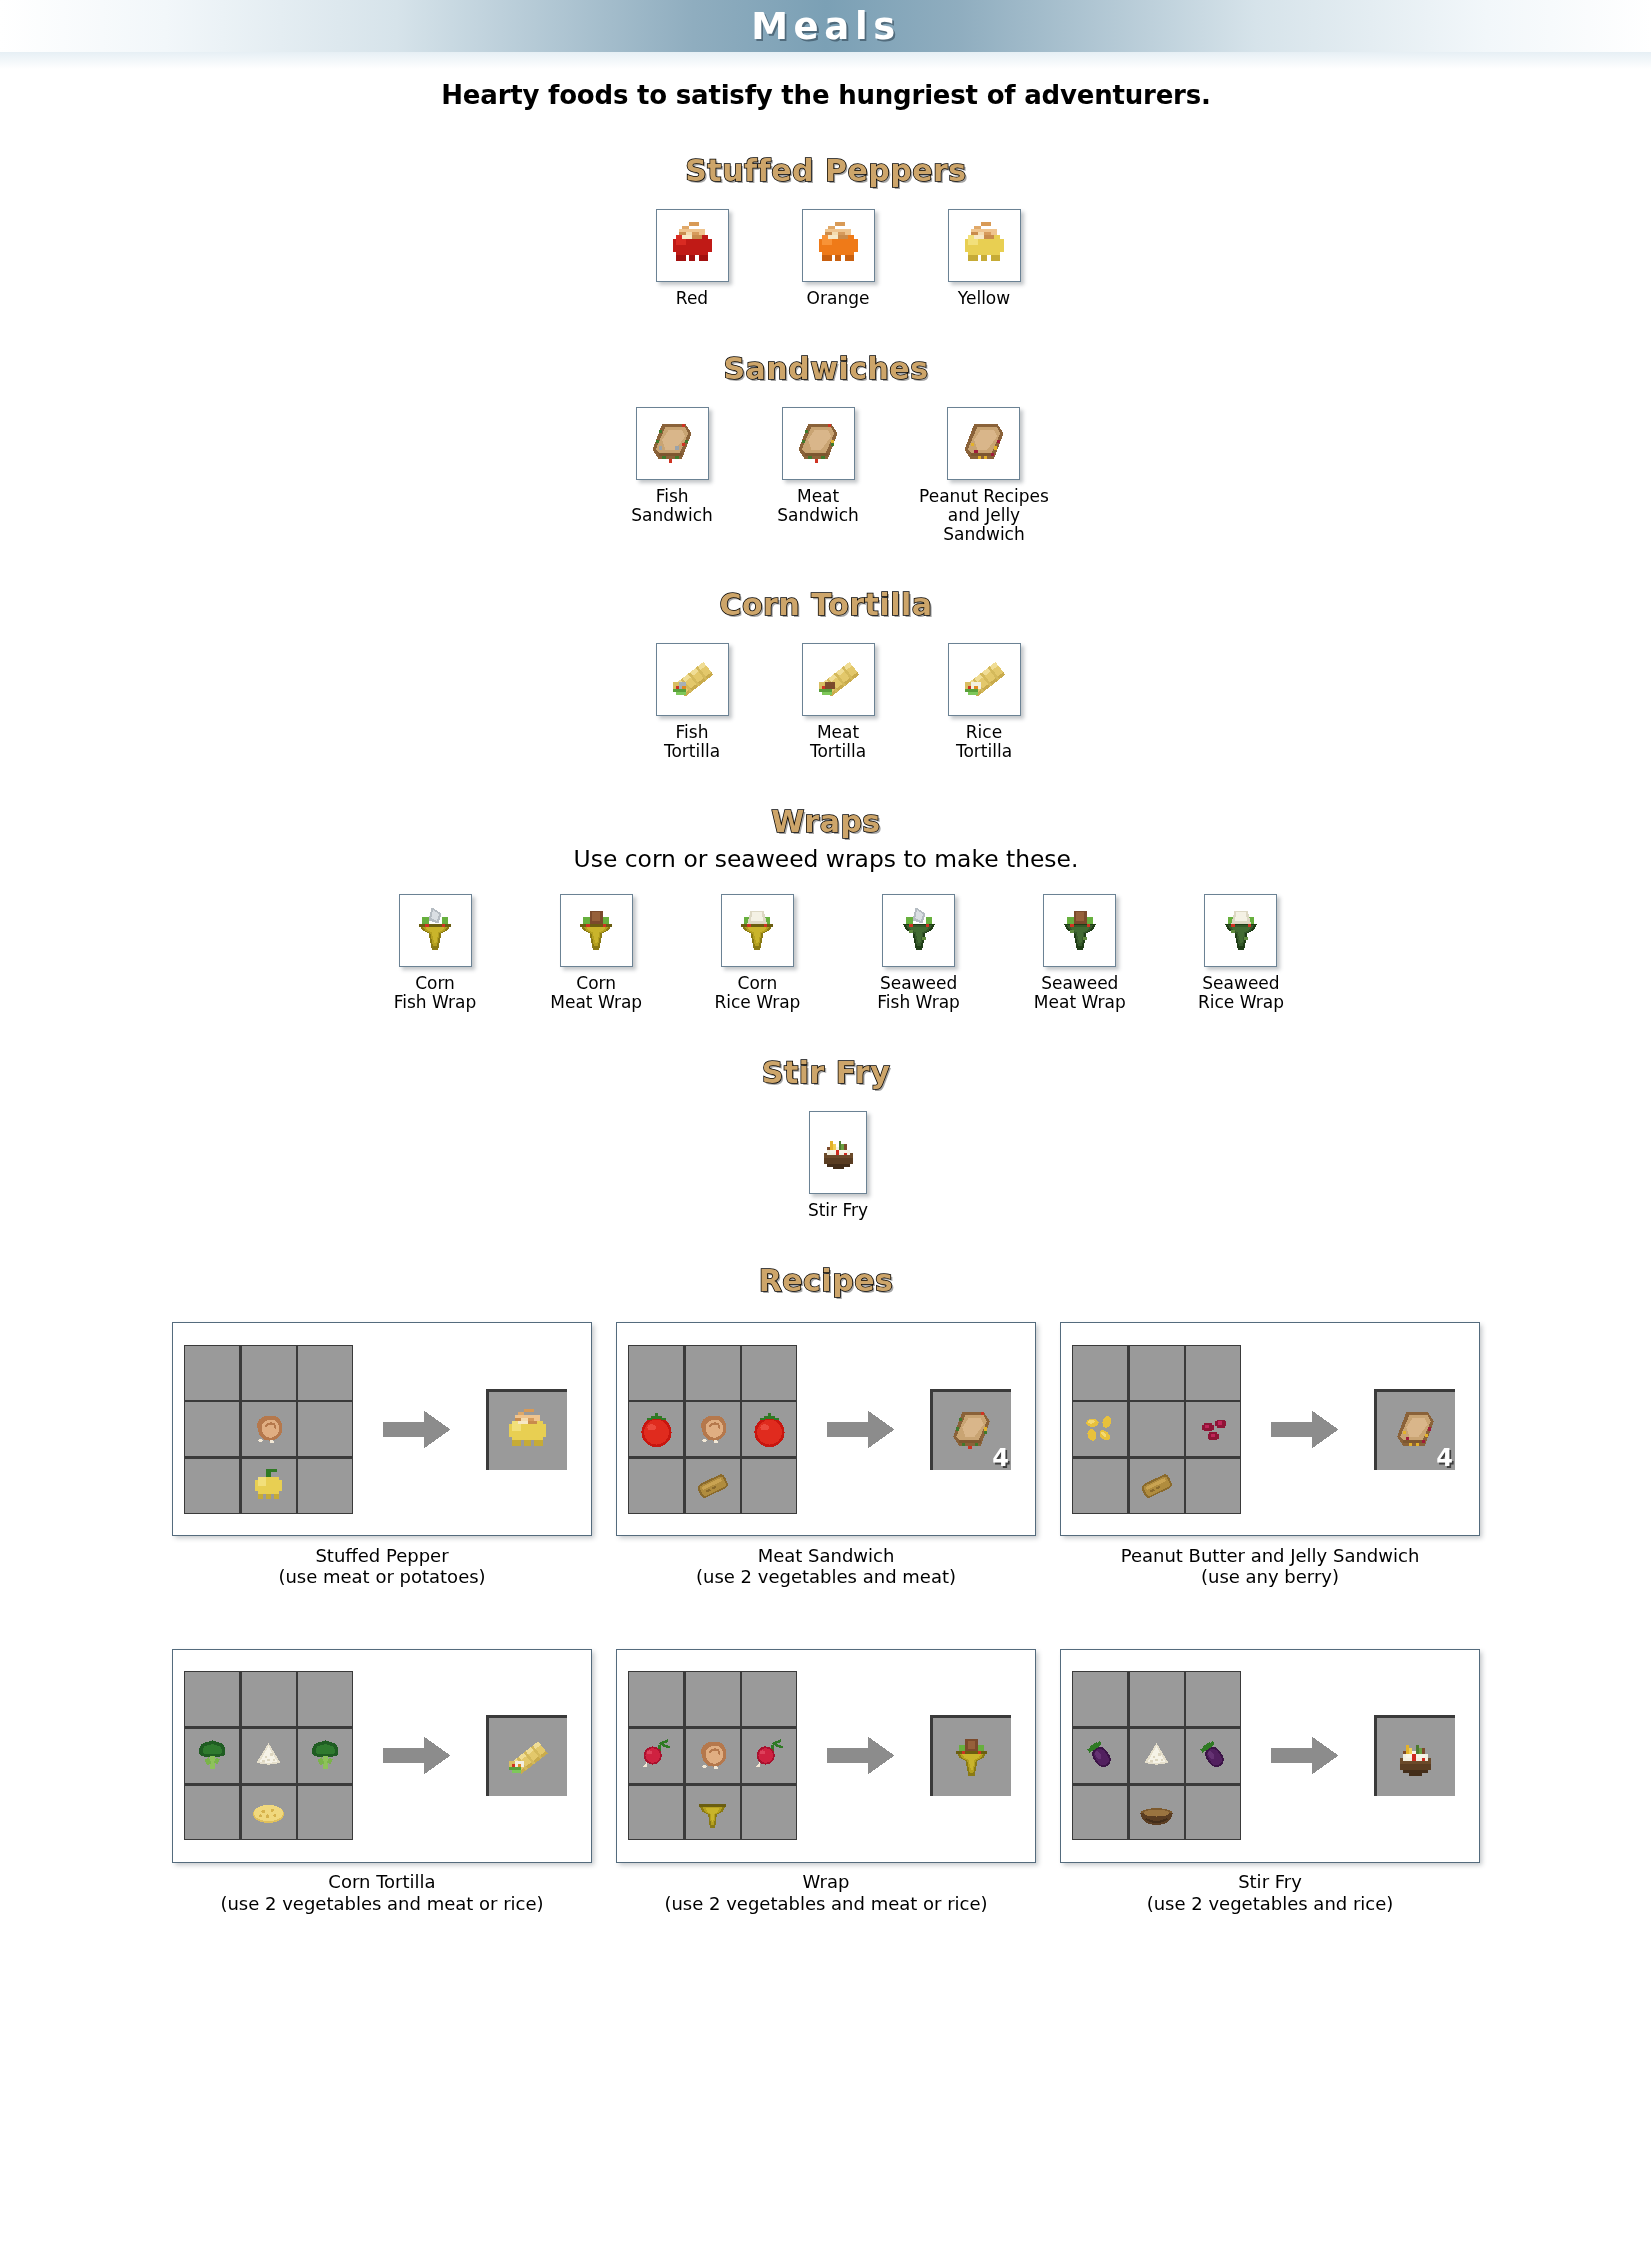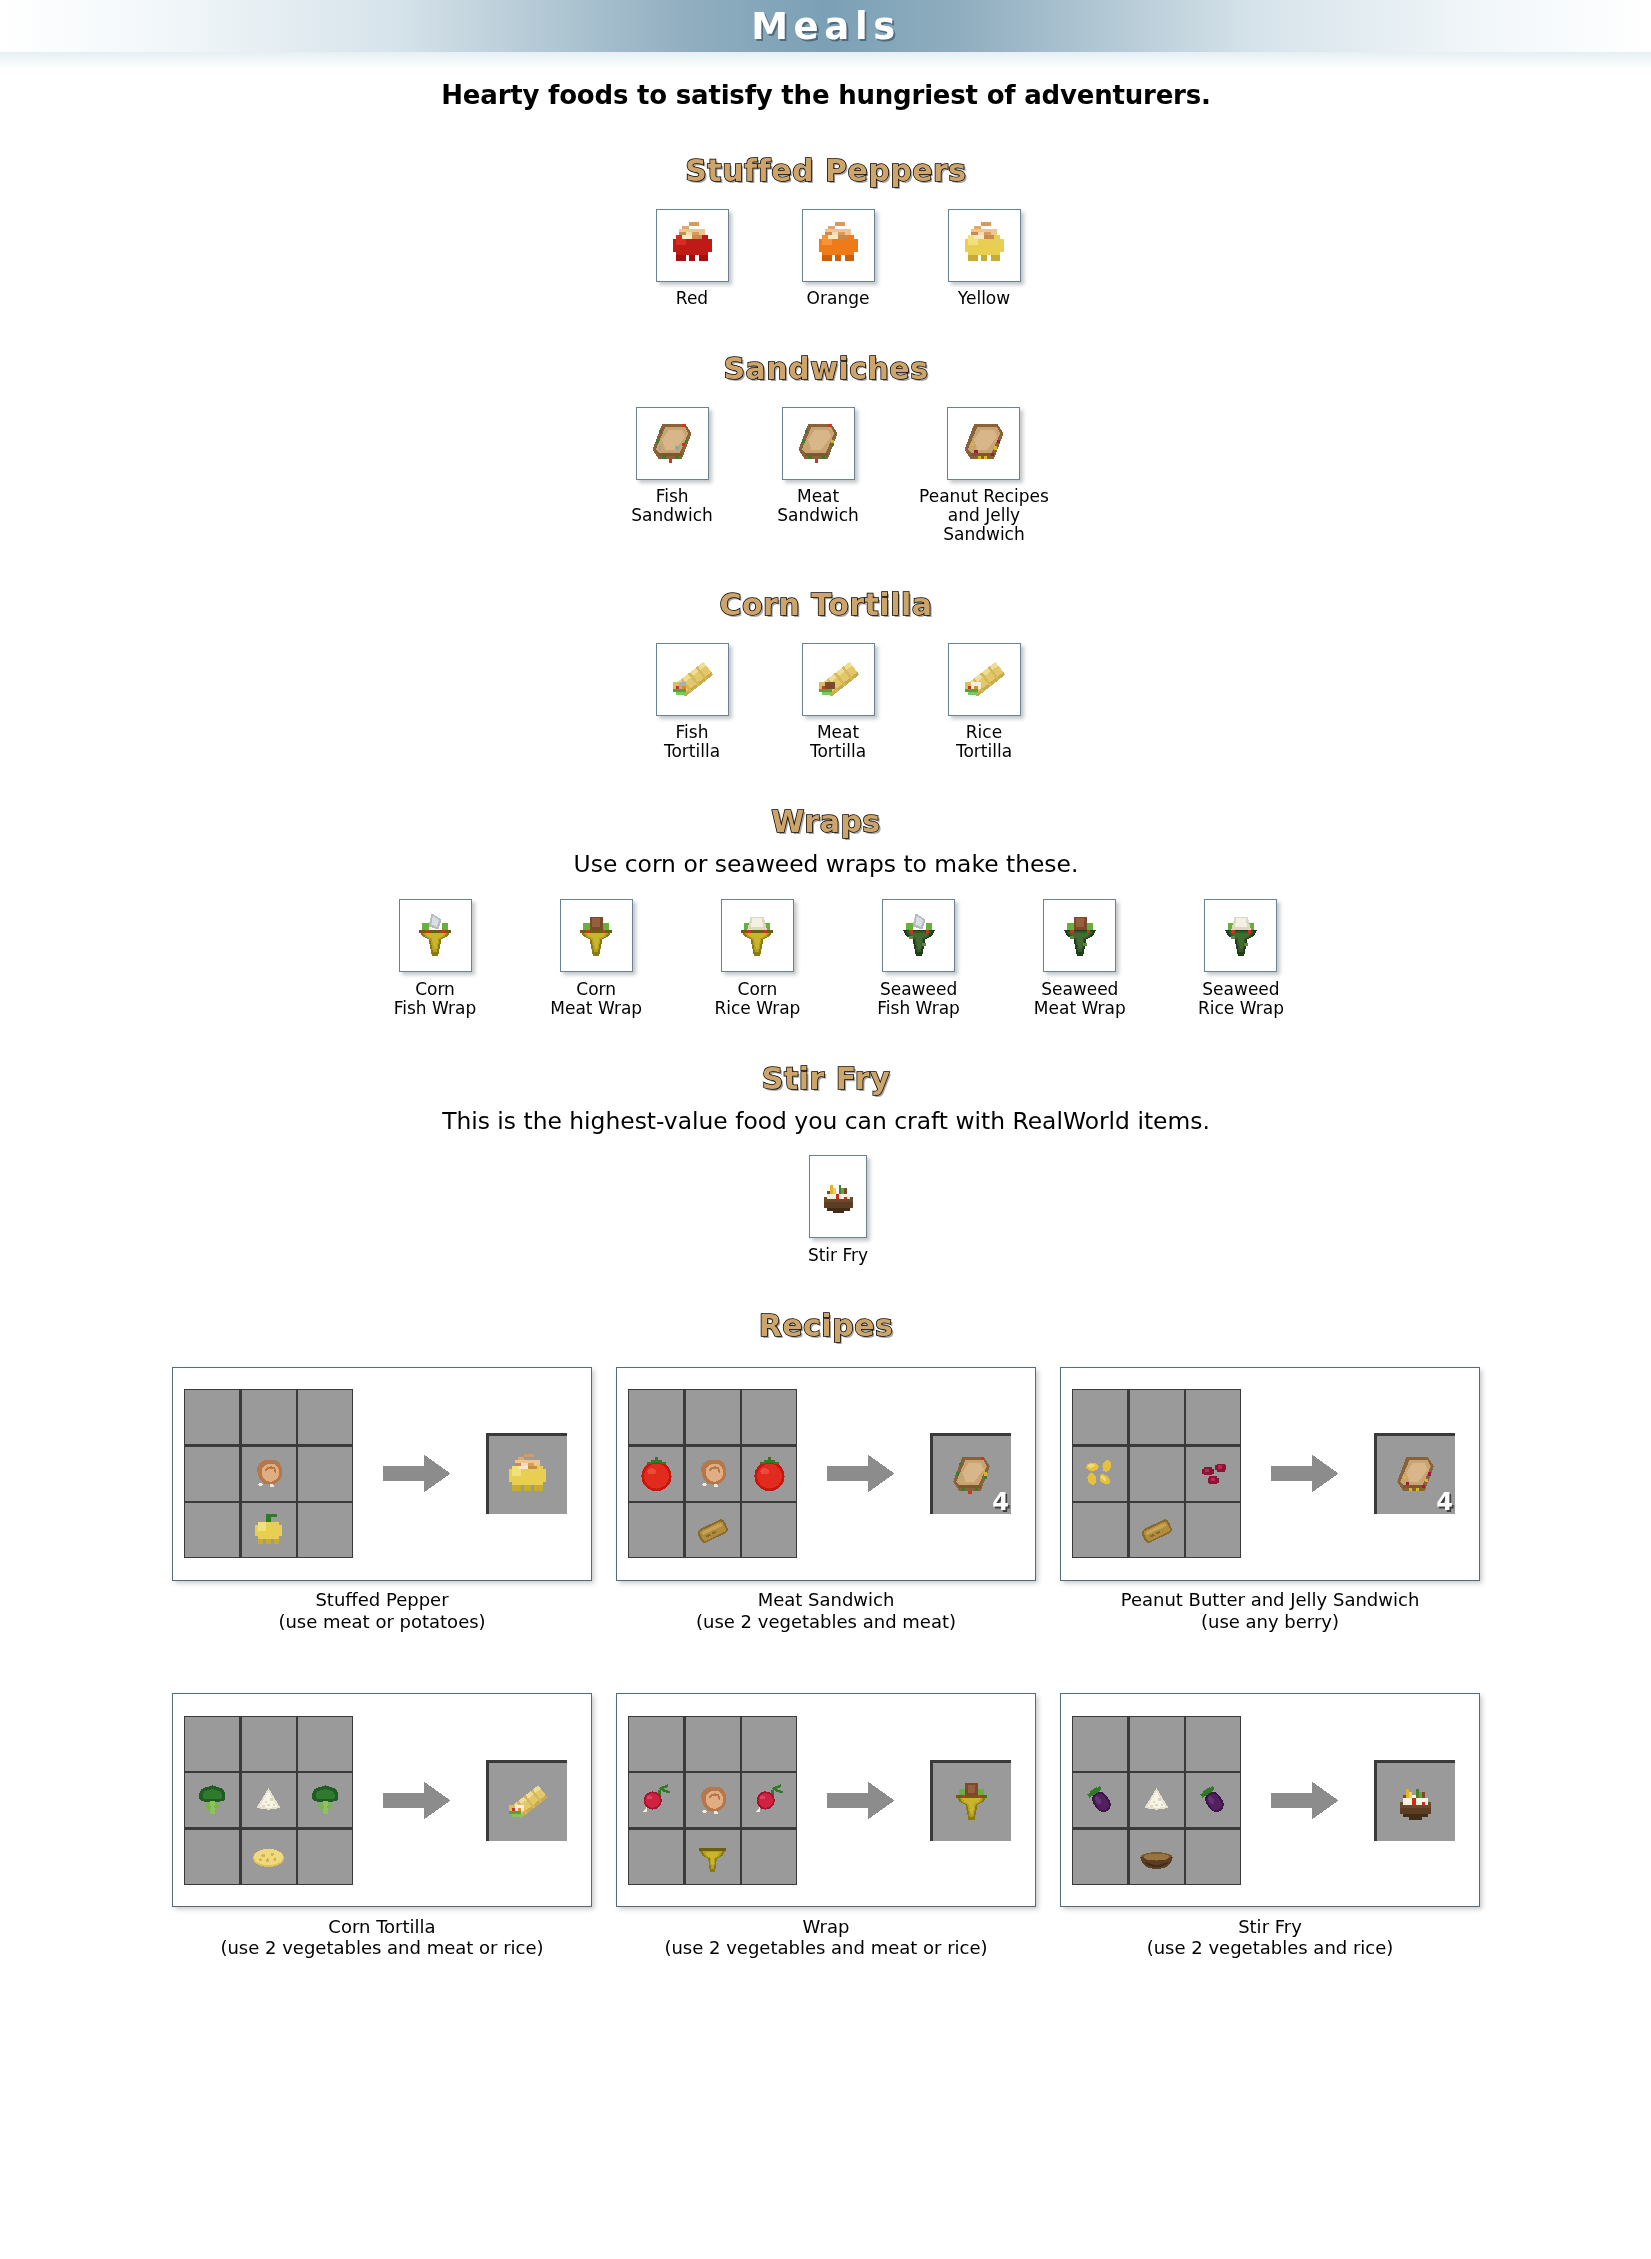--- a/index.html
+++ b/index.html
@@ -45,7 +45,7 @@
     -webkit-text-stroke:1.5px #000;
     paint-order:stroke fill;
     text-shadow:1.9px 1.9px 0 rgba(0,0,0,.35);
-    margin:11px;
+    margin:0;
   }
   .sec-sub{
     text-align:center;font-size:23.4px;font-weight:500;margin:5.6px 0 0;

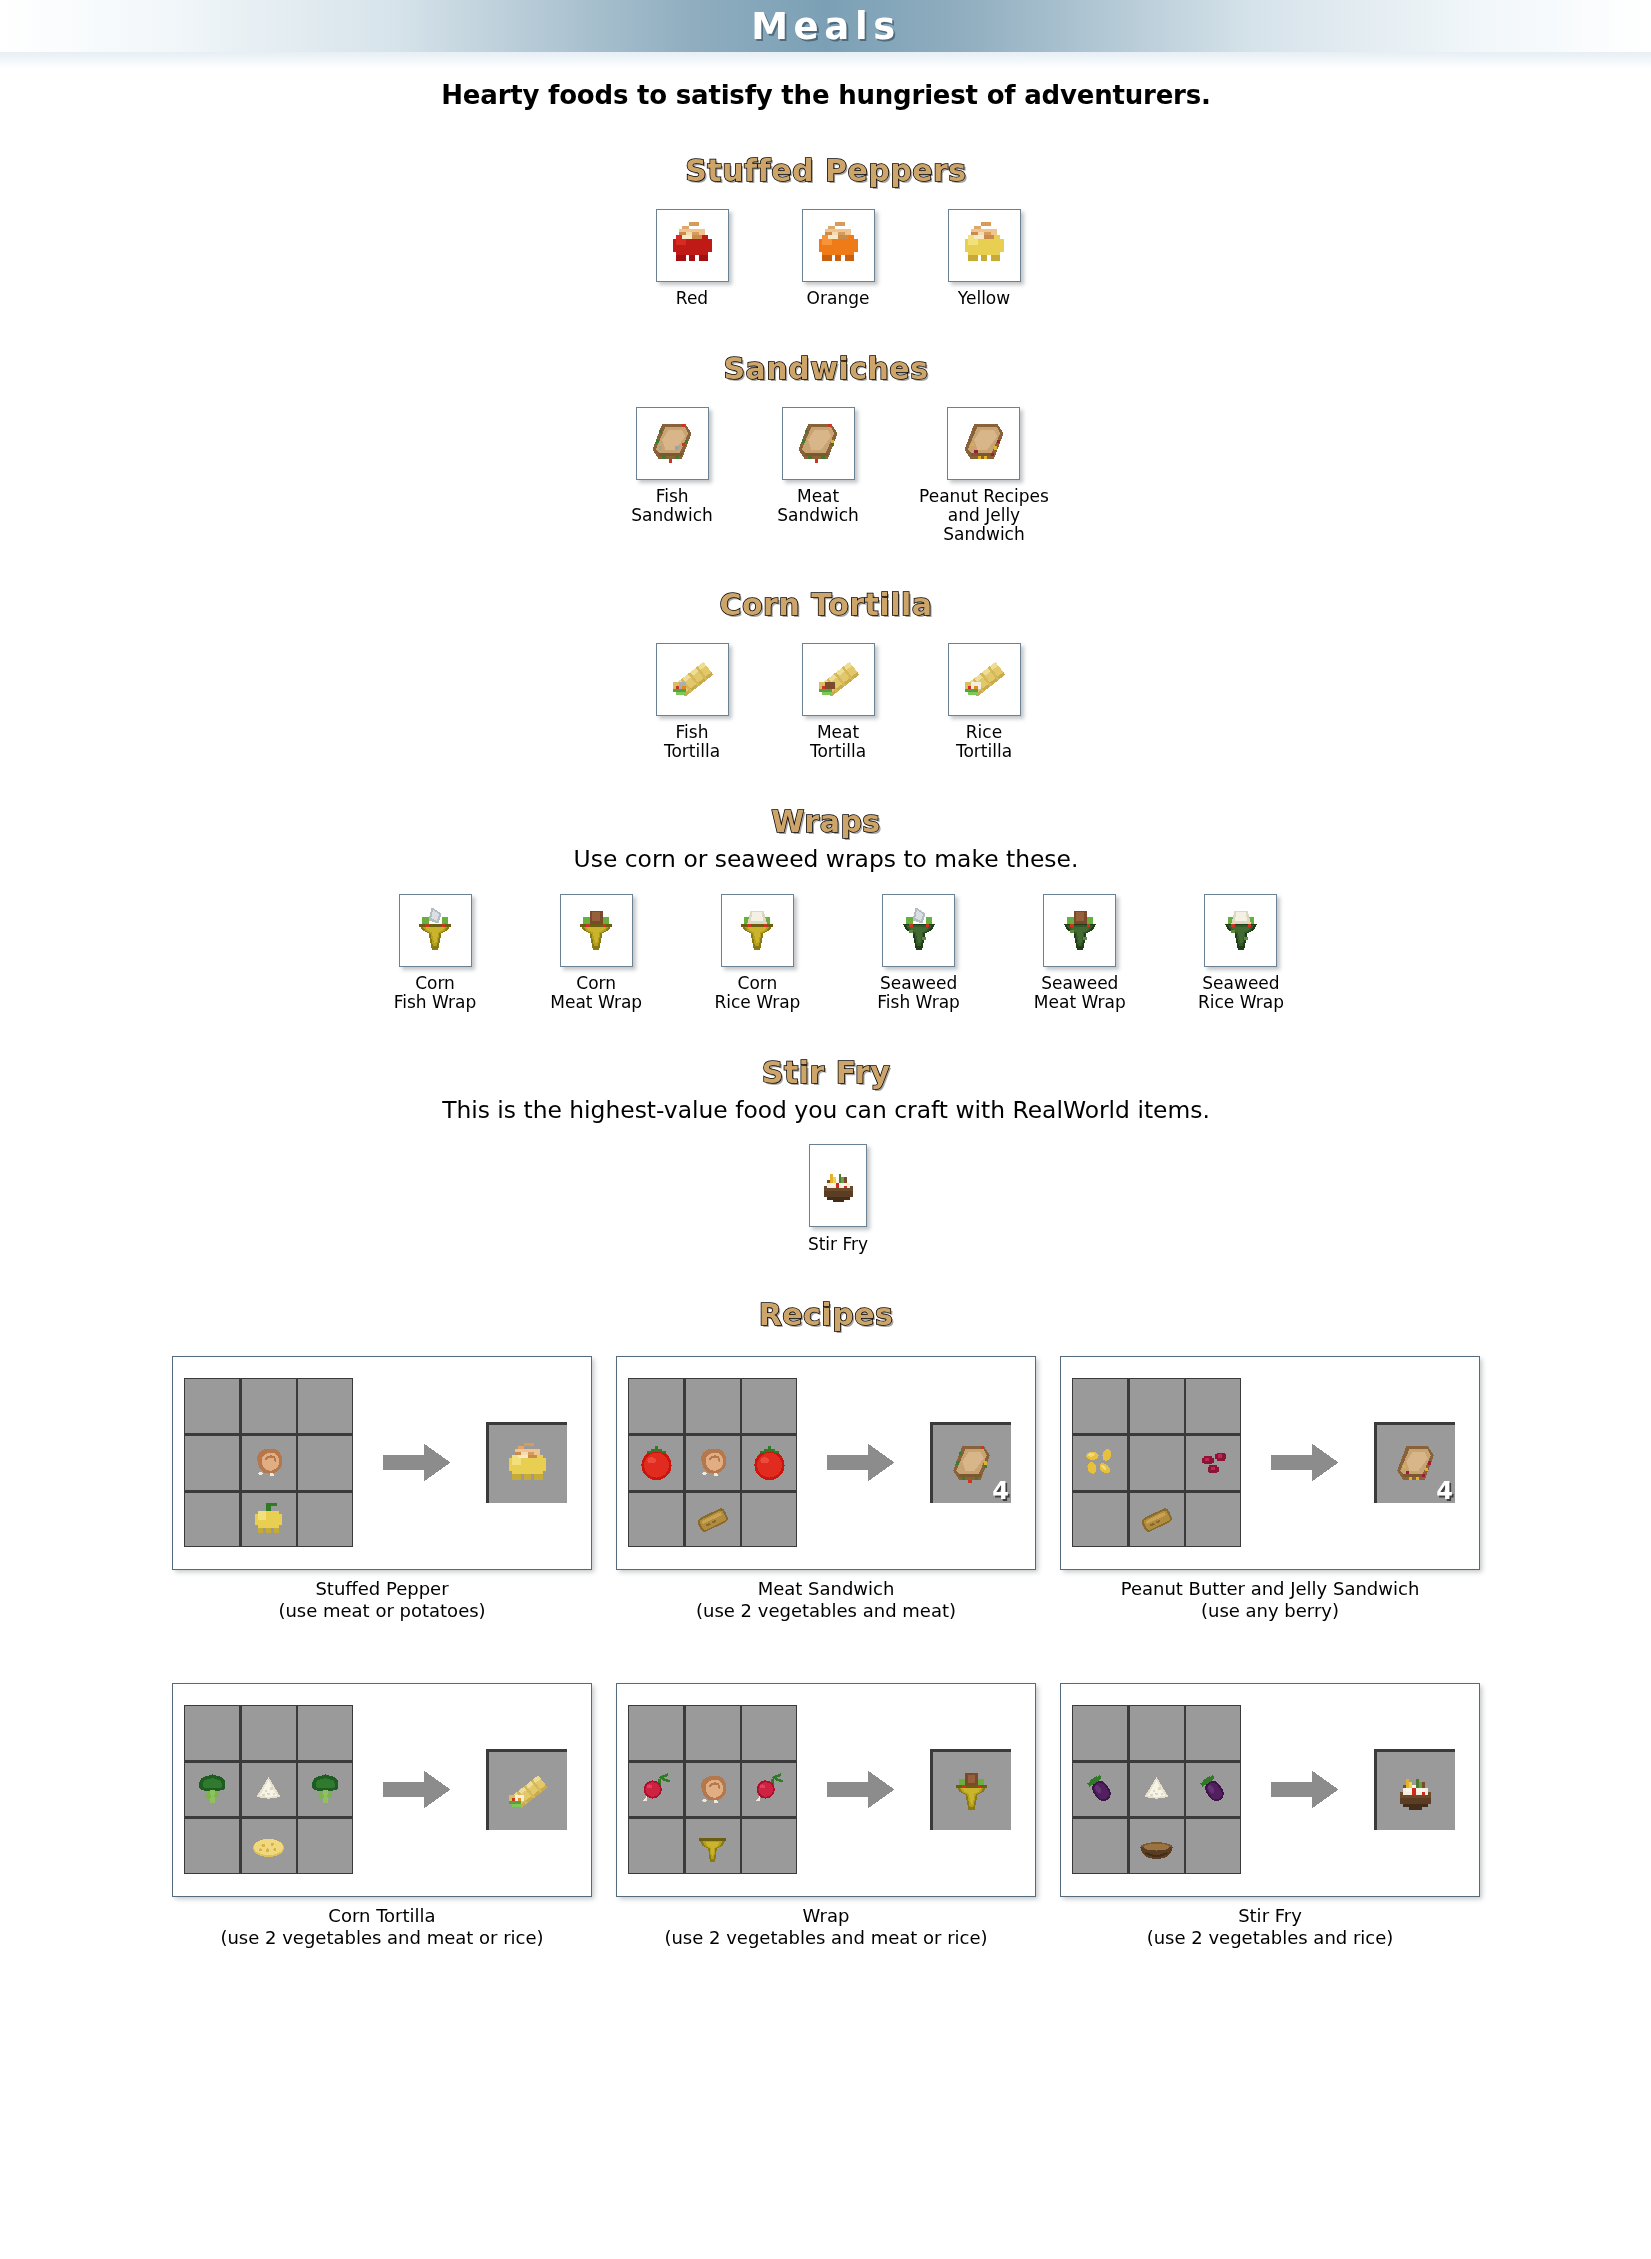--- a/index.html
+++ b/index.html
@@ -593,7 +593,6 @@
 
 <div class="section">
   <div class="sec-head">Stir Fry</div>
-  <div class="sec-sub">This is the highest-value food you can craft with RealWorld items.</div>
   <div class="item-row">
     <div class="item">
       <div class="slot tall">

